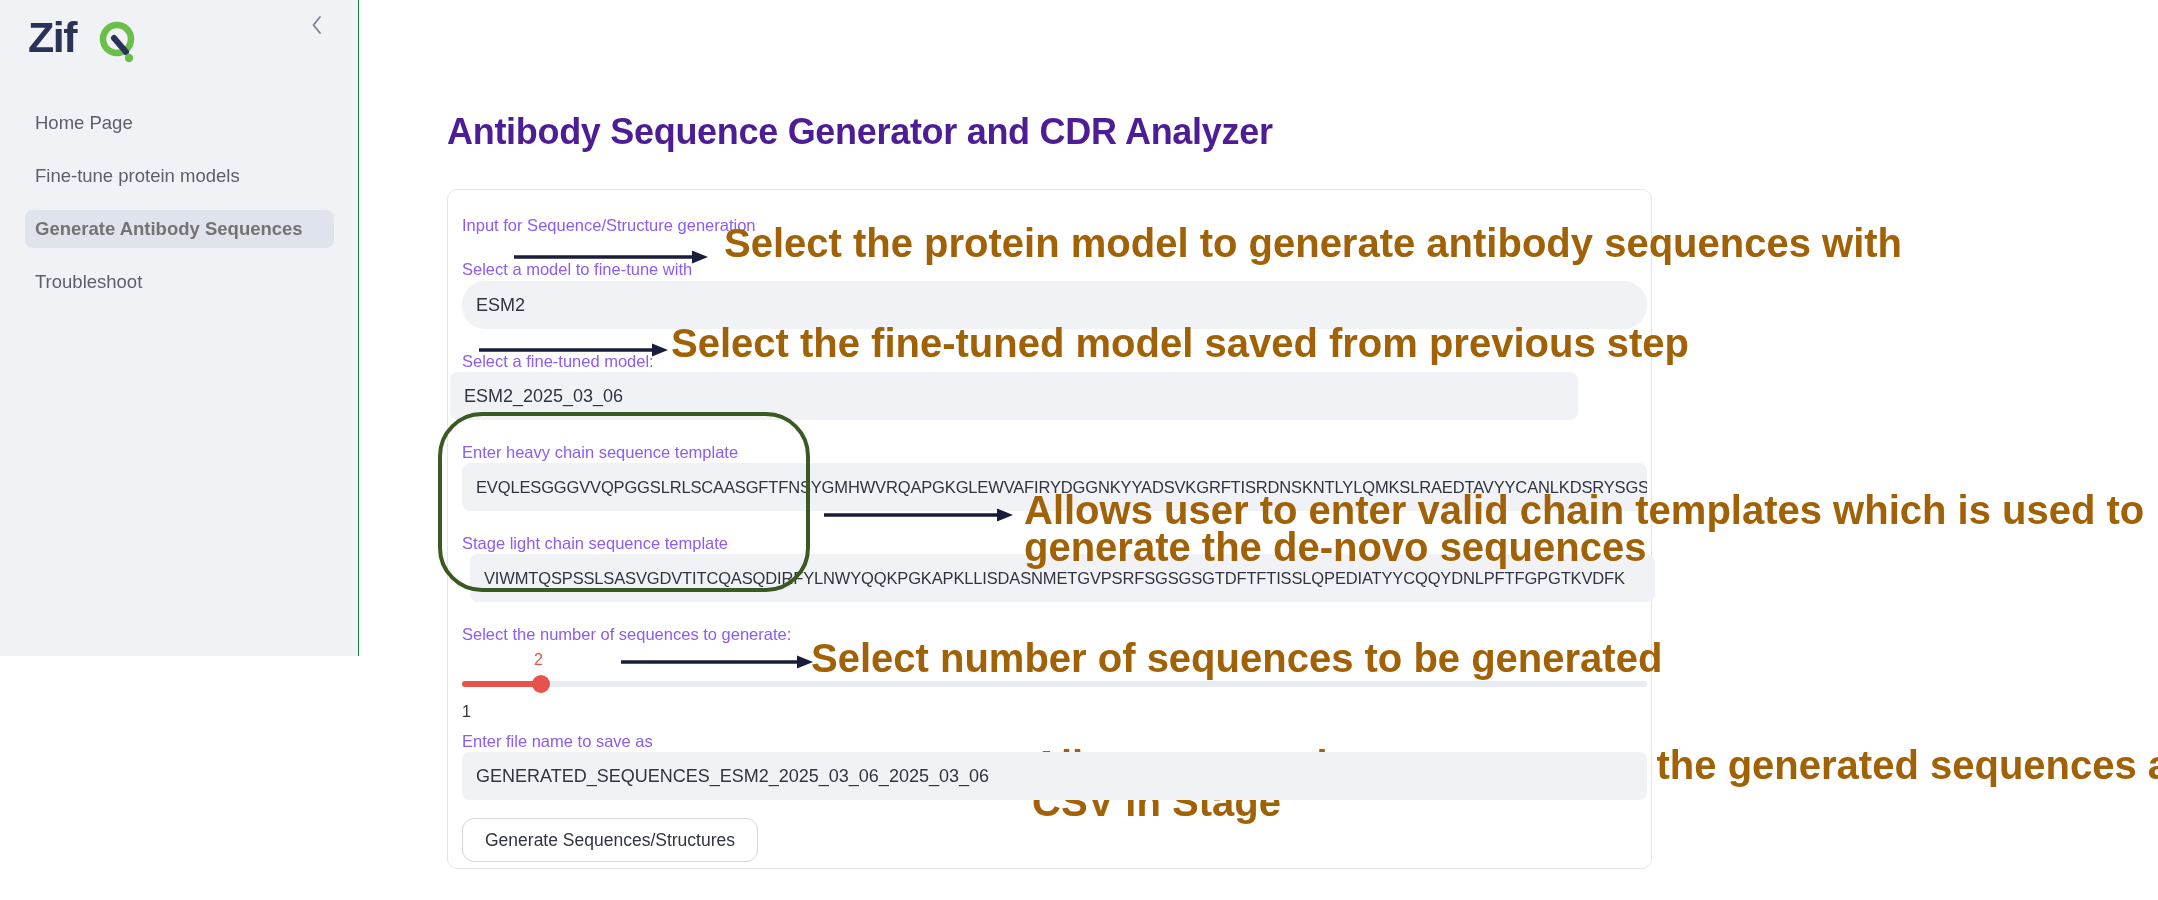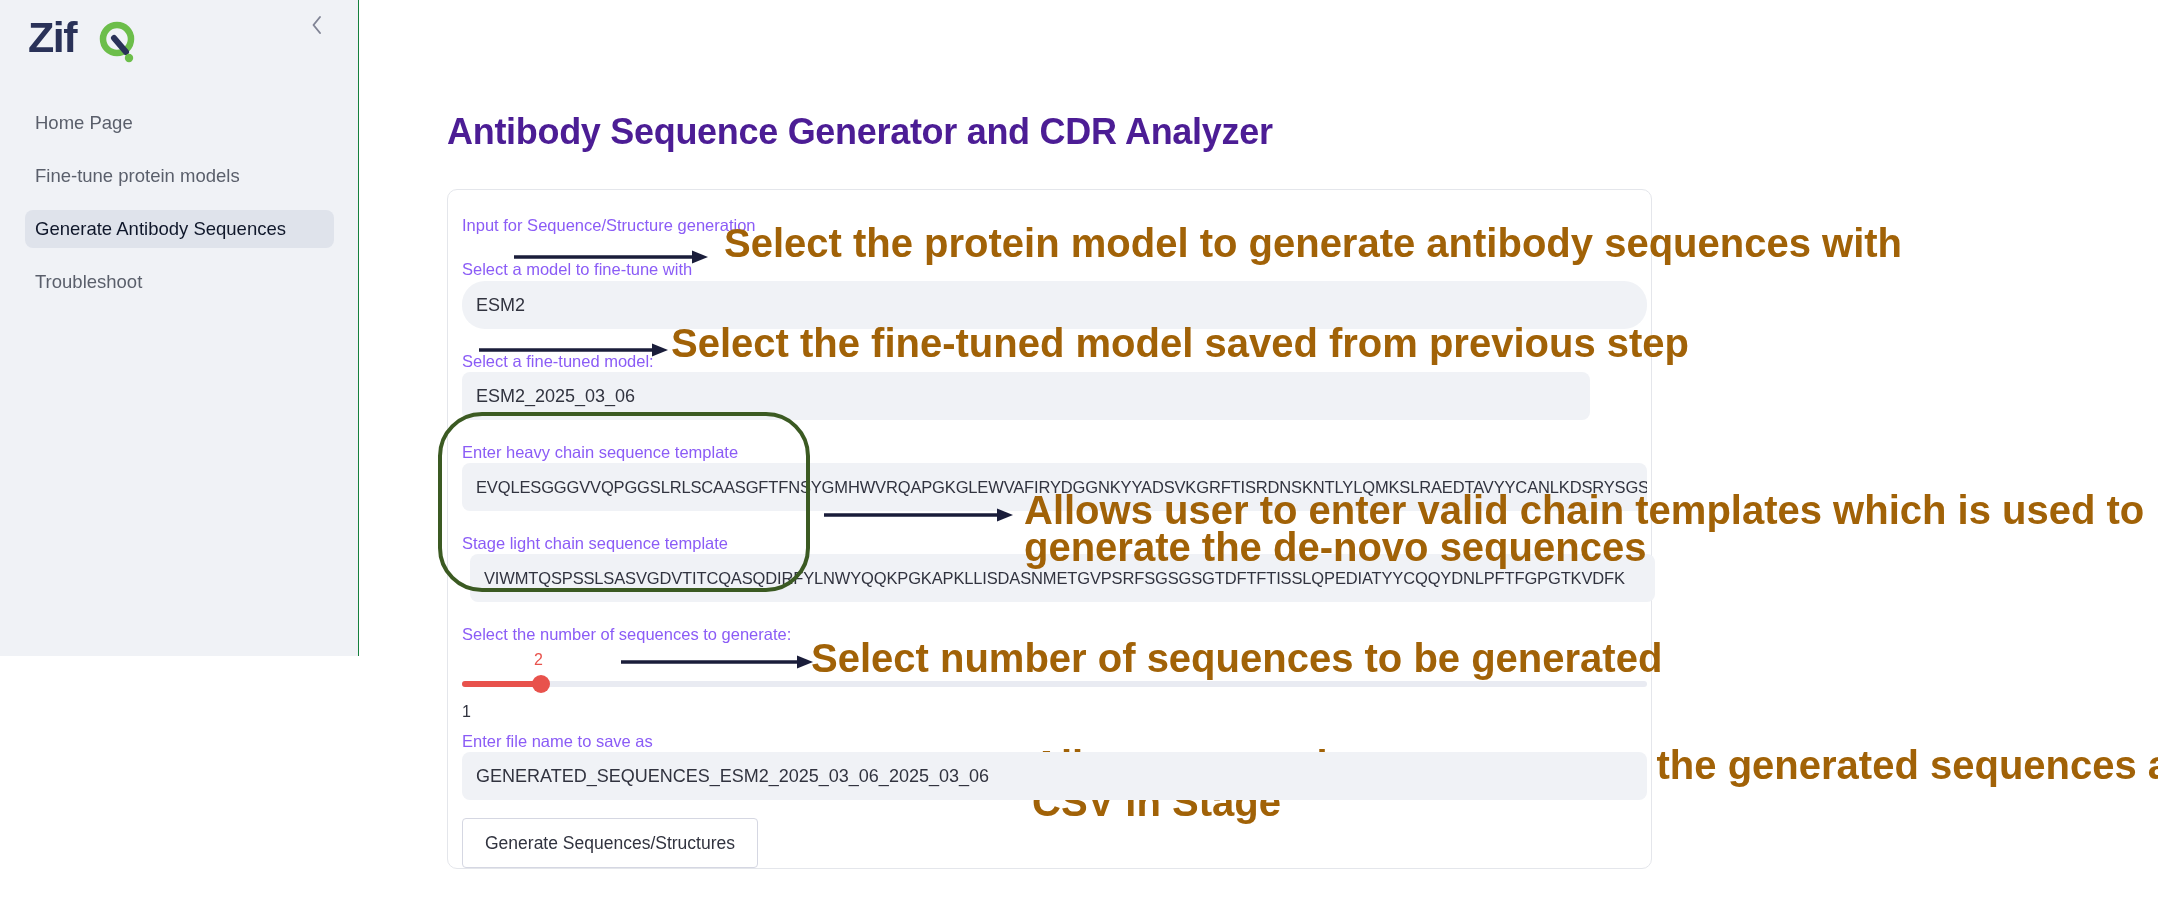--- a/index.html
+++ b/index.html
@@ -48,8 +48,8 @@
   .nav-item + .nav-item { margin-top: 15px; }
   .nav-item.active {
     background: #dfe3eb;
-    color: #0f172a;
-    font-weight: normal;
+    color: #737373;
+    font-weight: bold;
   }
 
   

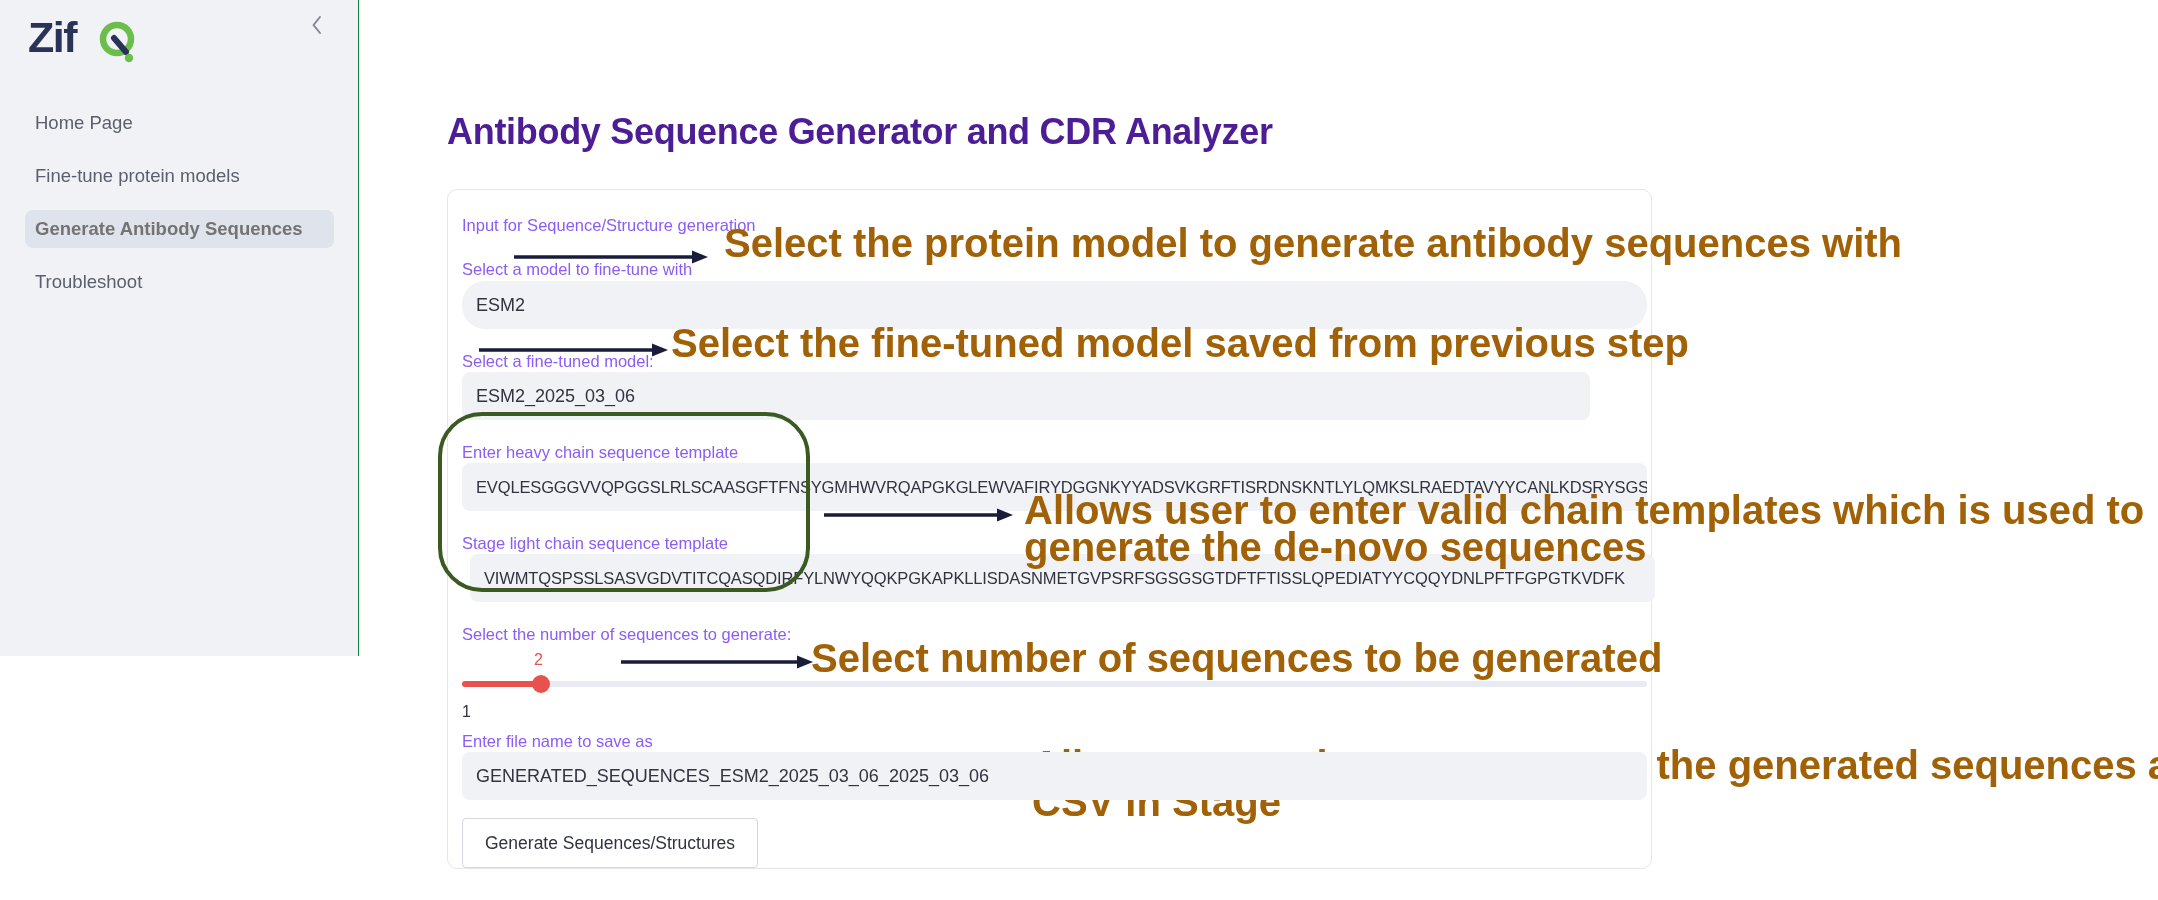--- a/index.html
+++ b/index.html
@@ -200,7 +200,7 @@
       <div class="f-input" style="left:14px; top:91px; width:1185px;border-radius:23px;">ESM2</div>
 
       <div class="f-label" style="left:14px; top:161px;">Select a fine-tuned model:</div>
-      <div class="f-input" style="left:14px; top:182px; width:1128px;">ESM2_2025_03_06</div>
+      <div class="f-input" style="left:2px; top:182px; width:1128px;">ESM2_2025_03_06</div>
 
       <div class="f-label" style="left:14px; top:252px;">Enter heavy chain sequence template</div>
       <div class="f-input seq" style="left:14px; top:273px; width:1185px;">EVQLESGGGVVQPGGSLRLSCAASGFTFNSYGMHWVRQAPGKGLEWVAFIRYDGGNKYYADSVKGRFTISRDNSKNTLYLQMKSLRAEDTAVYYCANLKDSRYSGSYYDYWGQGTLVTVS</div>

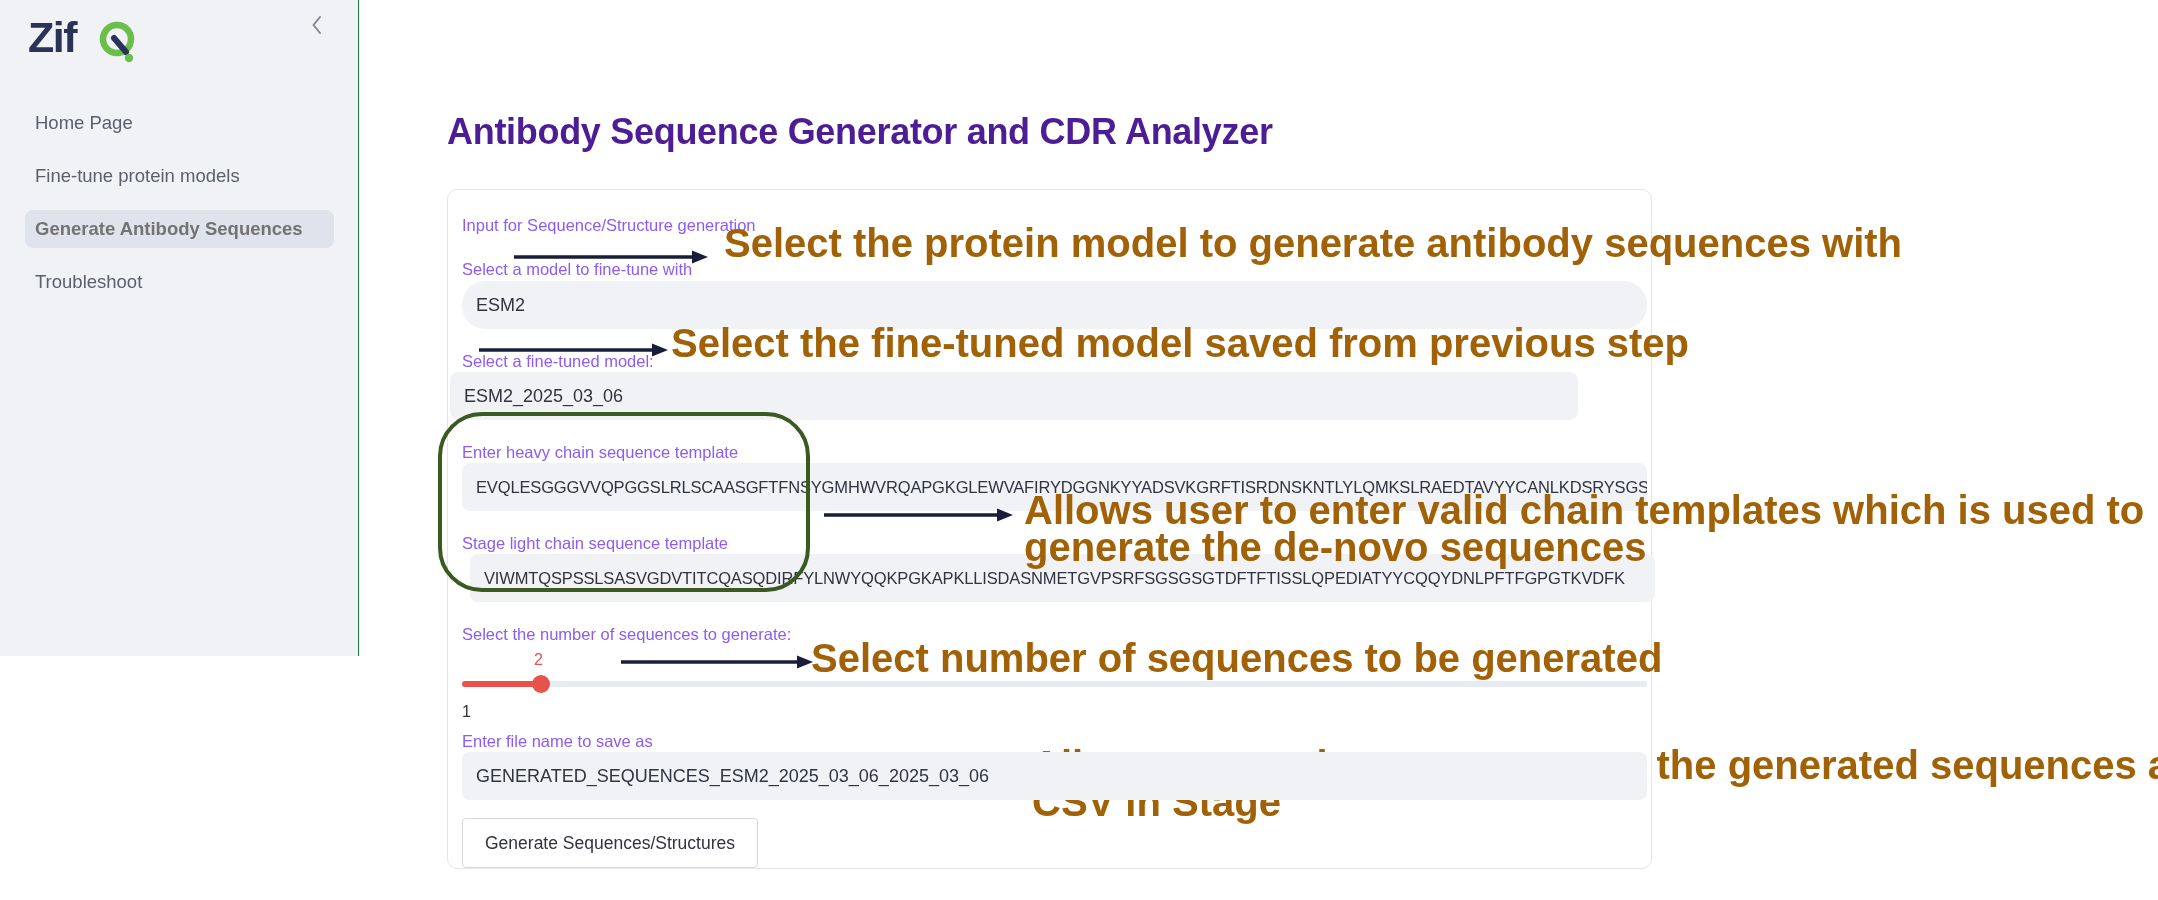--- a/index.html
+++ b/index.html
@@ -125,11 +125,11 @@
   .gen-button {
     position: absolute;
     left: 14px; top: 571px;
-    height: 50px;
+    height: 44px;
     padding: 0 22px;
     display: flex; align-items: center;
     border: 1px solid #d5d7e2;
-    border-radius: 4px;
+    border-radius: 12px;
     background: #fff;
     color: #31333f;
     font-size: 17.5px;

